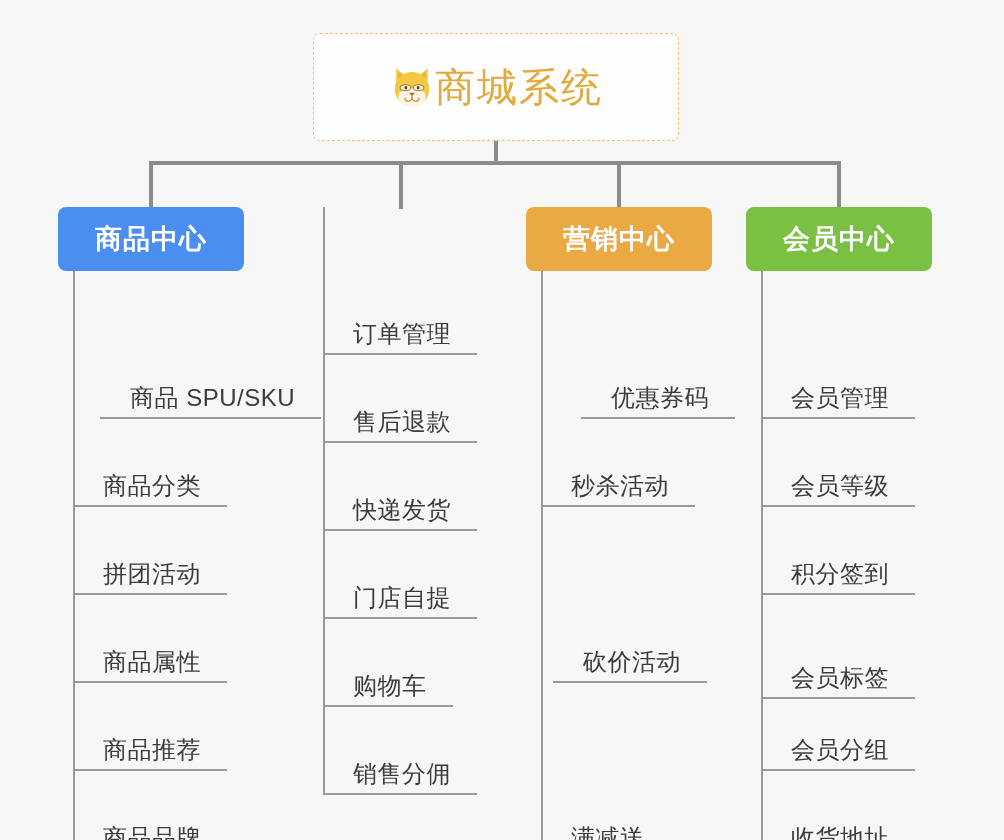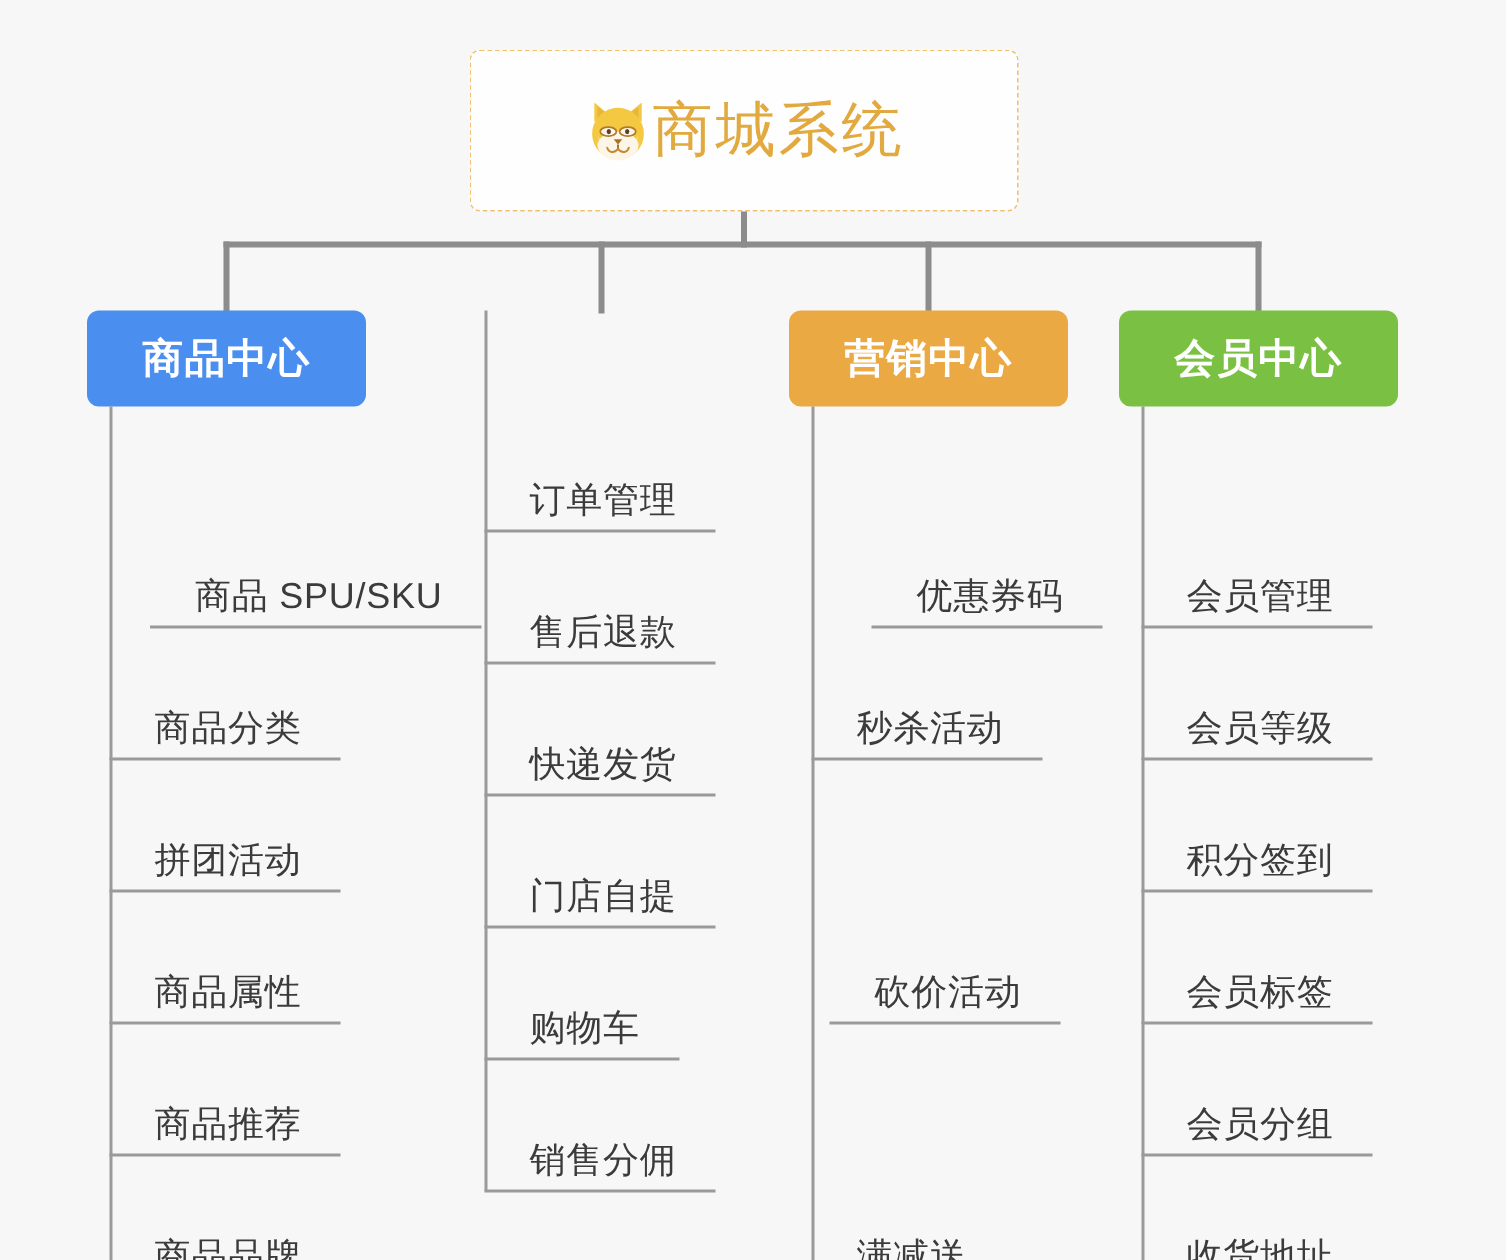--- a/index.html
+++ b/index.html
@@ -235,7 +235,7 @@
           <div class="leaf-item" style="top: 236px;">
             <div class="leaf-underline"><span class="leaf-label">积分签到</span></div>
           </div>
-          <div class="leaf-item" style="top: 324px; justify-content: flex-end;">
+          <div class="leaf-item" style="top: 340px; justify-content: flex-end;">
             <div class="leaf-underline"><span class="leaf-label">会员标签</span></div>
           </div>
           <div class="leaf-item" style="top: 412px;">

